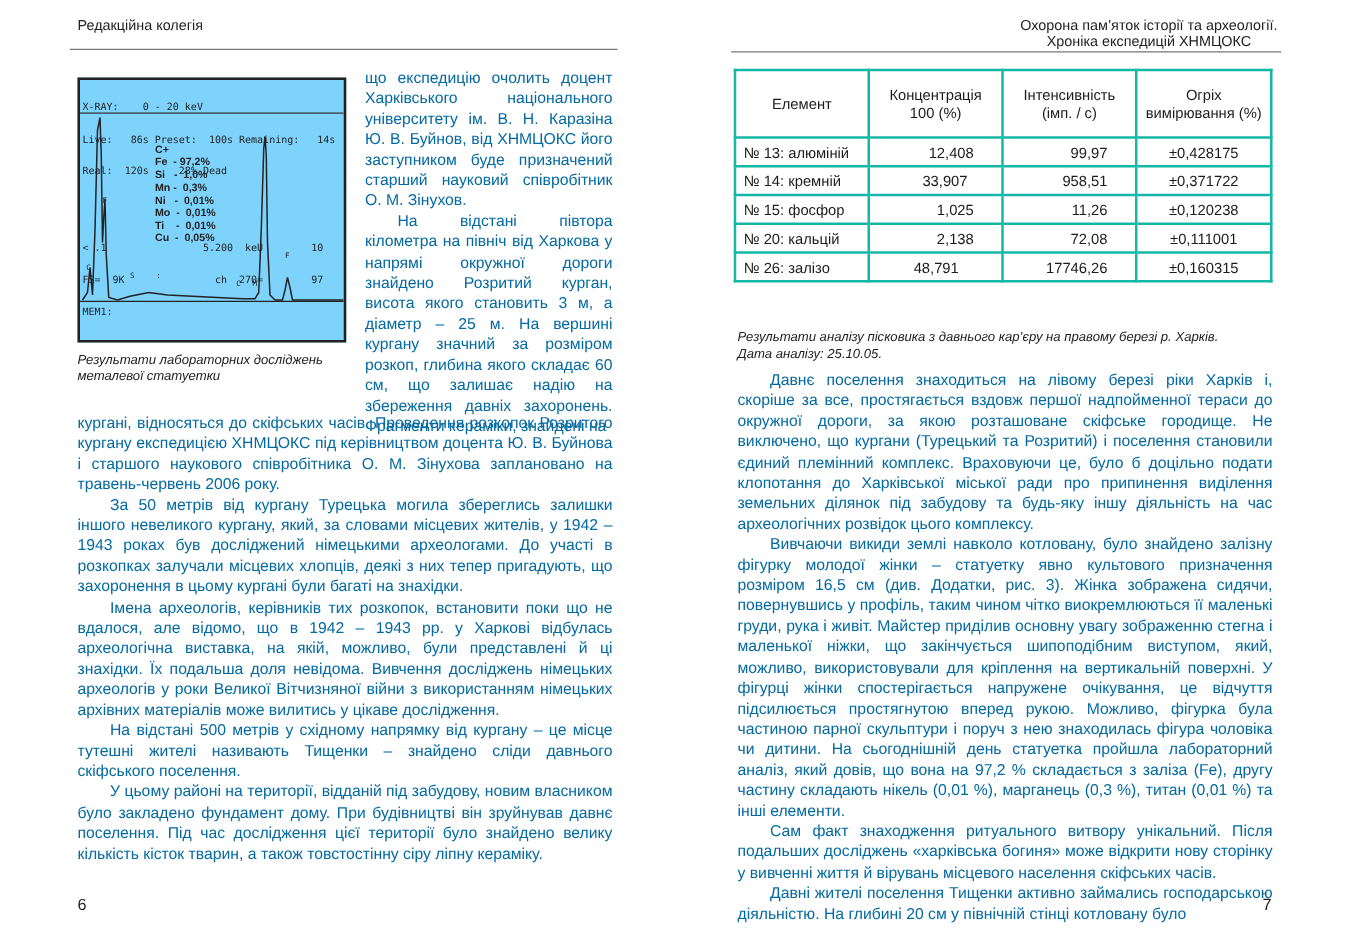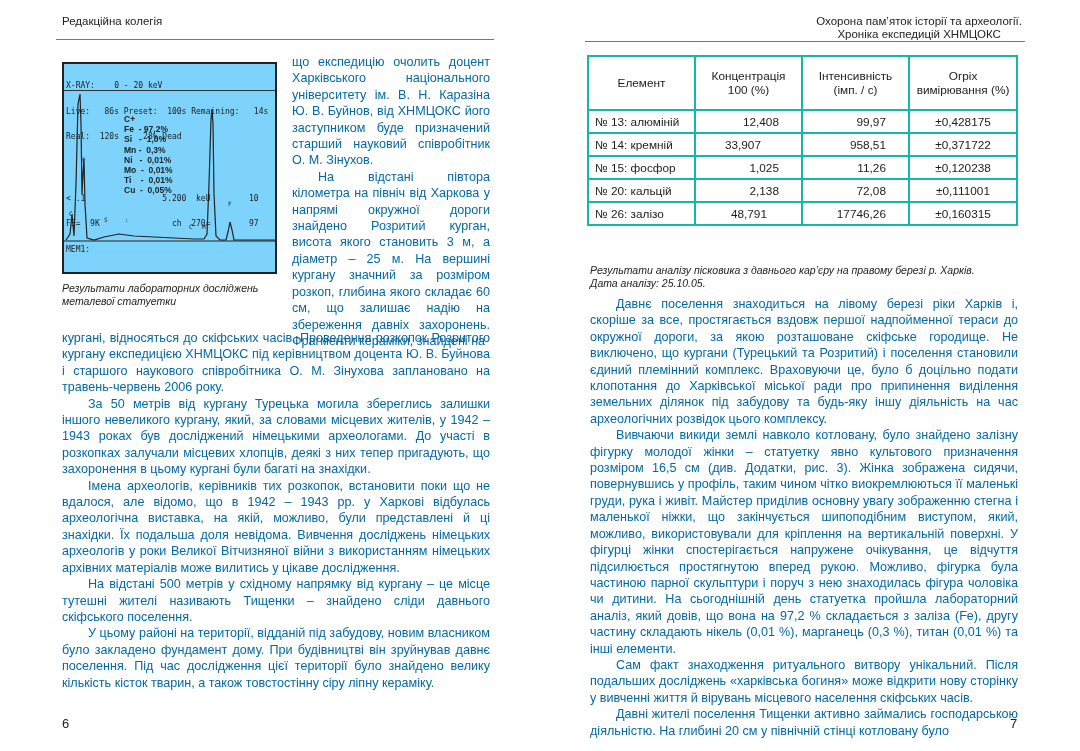--- a/index.html
+++ b/index.html
@@ -128,7 +128,7 @@
     </tr>
     <tr>
       <td>№ 14: кремній</td>
-      <td class="num" style="padding-right:40px">33,907</td>
+      <td class="num" style="padding-right:27px">33,907</td>
       <td class="num" style="padding-right:22px">958,51</td>
       <td class="err">±0,371722</td>
     </tr>

